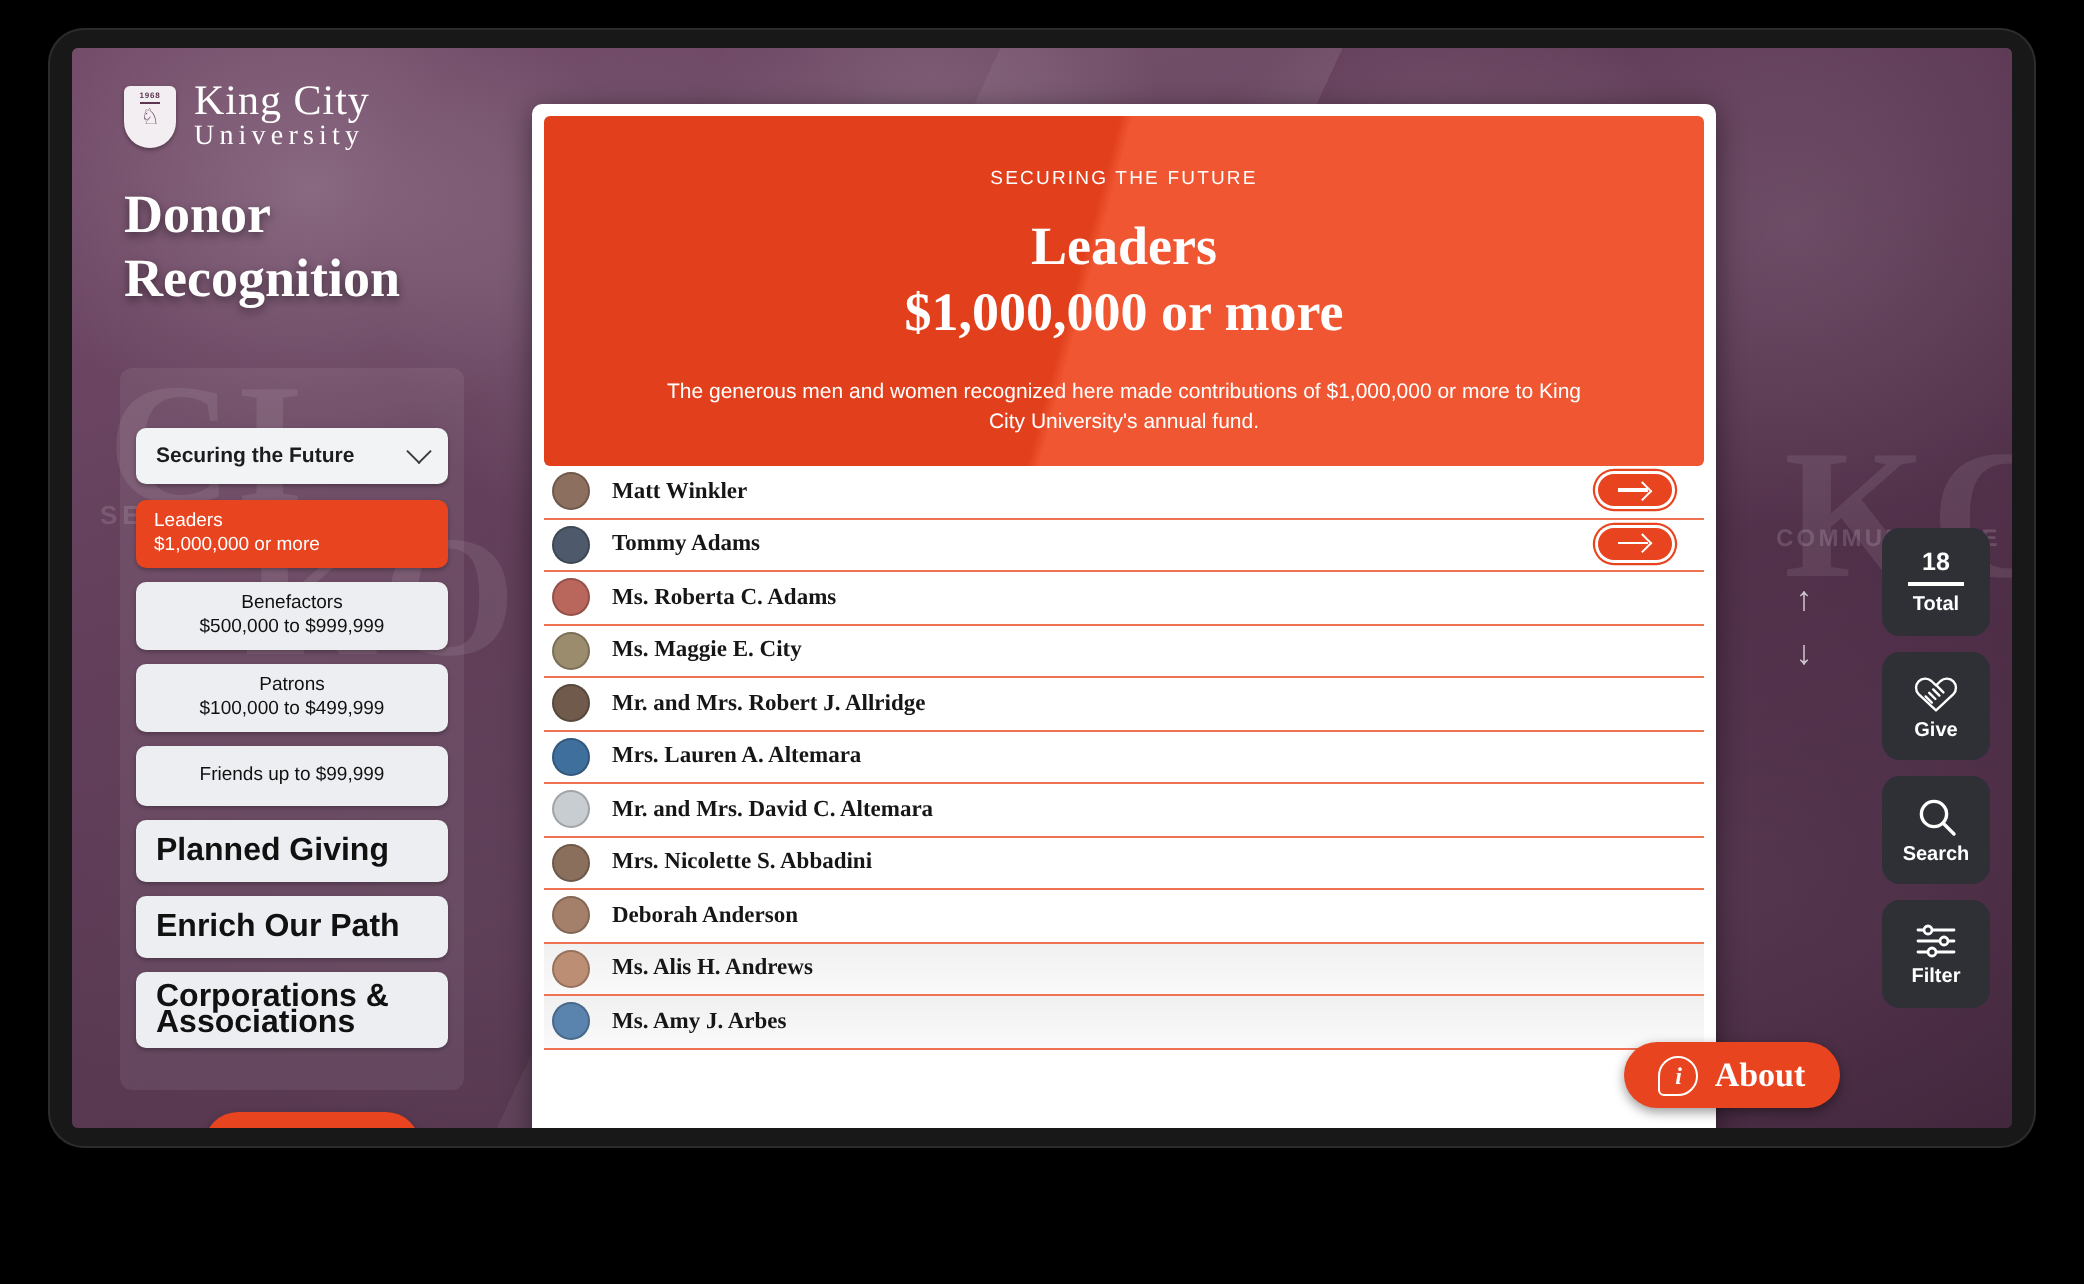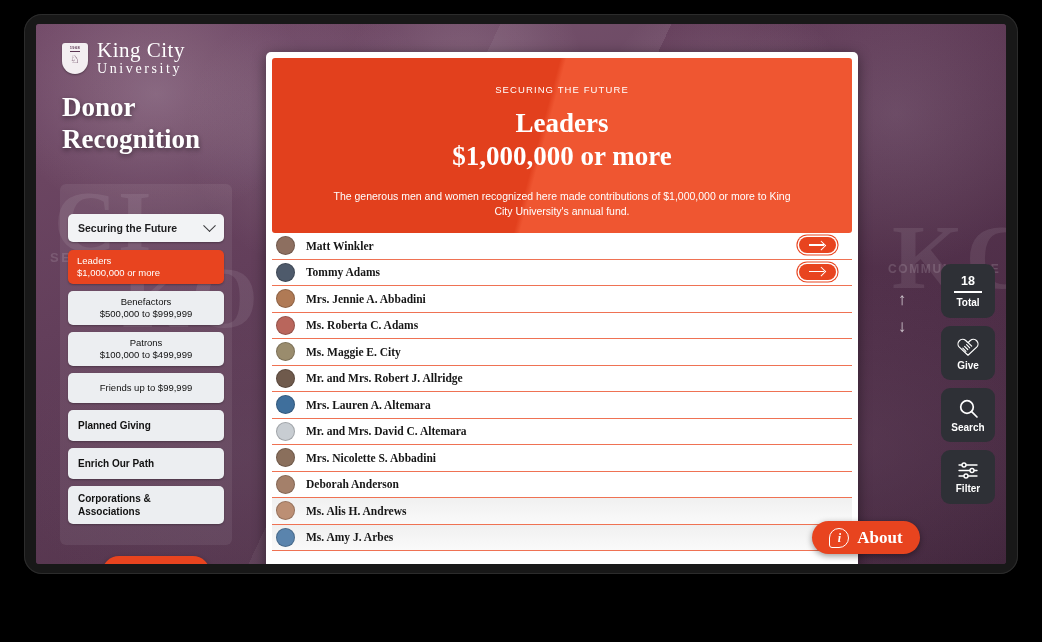--- a/index.html
+++ b/index.html
@@ -348,10 +348,6 @@
           <div class="go-btn"></div>
         </div>
 
-        <div class="row">
-          <div class="avatar" style="background:#b07a55;"></div>
-          <div class="name">Mrs. Jennie A. Abbadini</div>
-        </div>
 
 
         <div class="row">

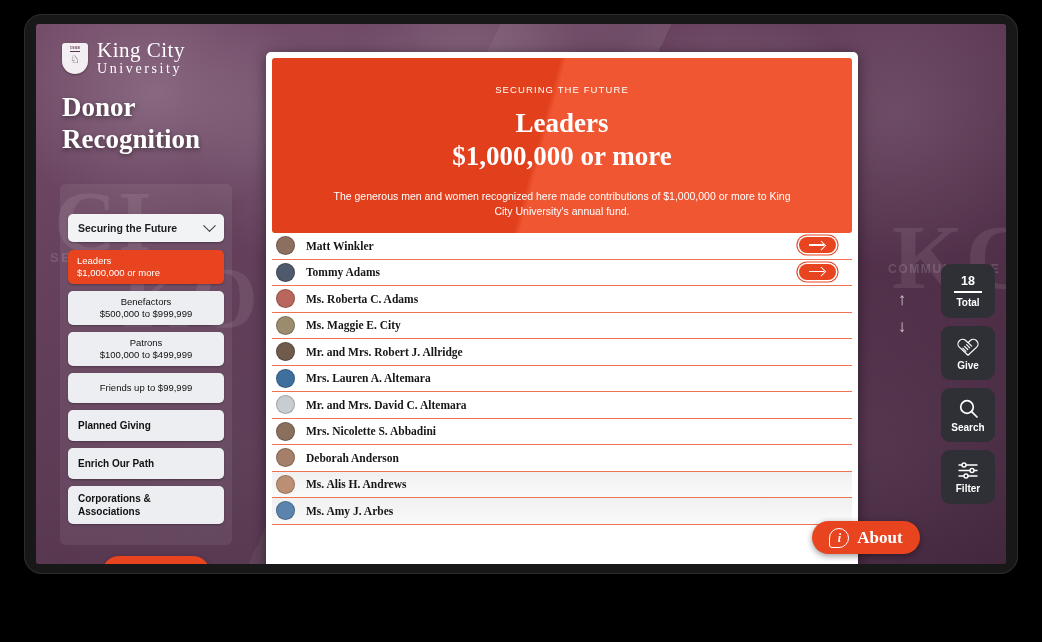--- a/index.html
+++ b/index.html
@@ -131,7 +131,7 @@
   .nav-item .t2 { font-size: 9.5px; line-height: 12px; }
   .nav-item.active { background: #e8441f; color: #fff; text-align: left; }
   .nav-item.plain { text-align: left; font-weight: 700; padding: 9px 10px; }
-  .nav-item.plain .t1 { font-size: 10px; line-height: 13px; }
+  .nav-item.plain .t1 { font-size: 16px; line-height: 13px; }
 
   
   .home-btn {

